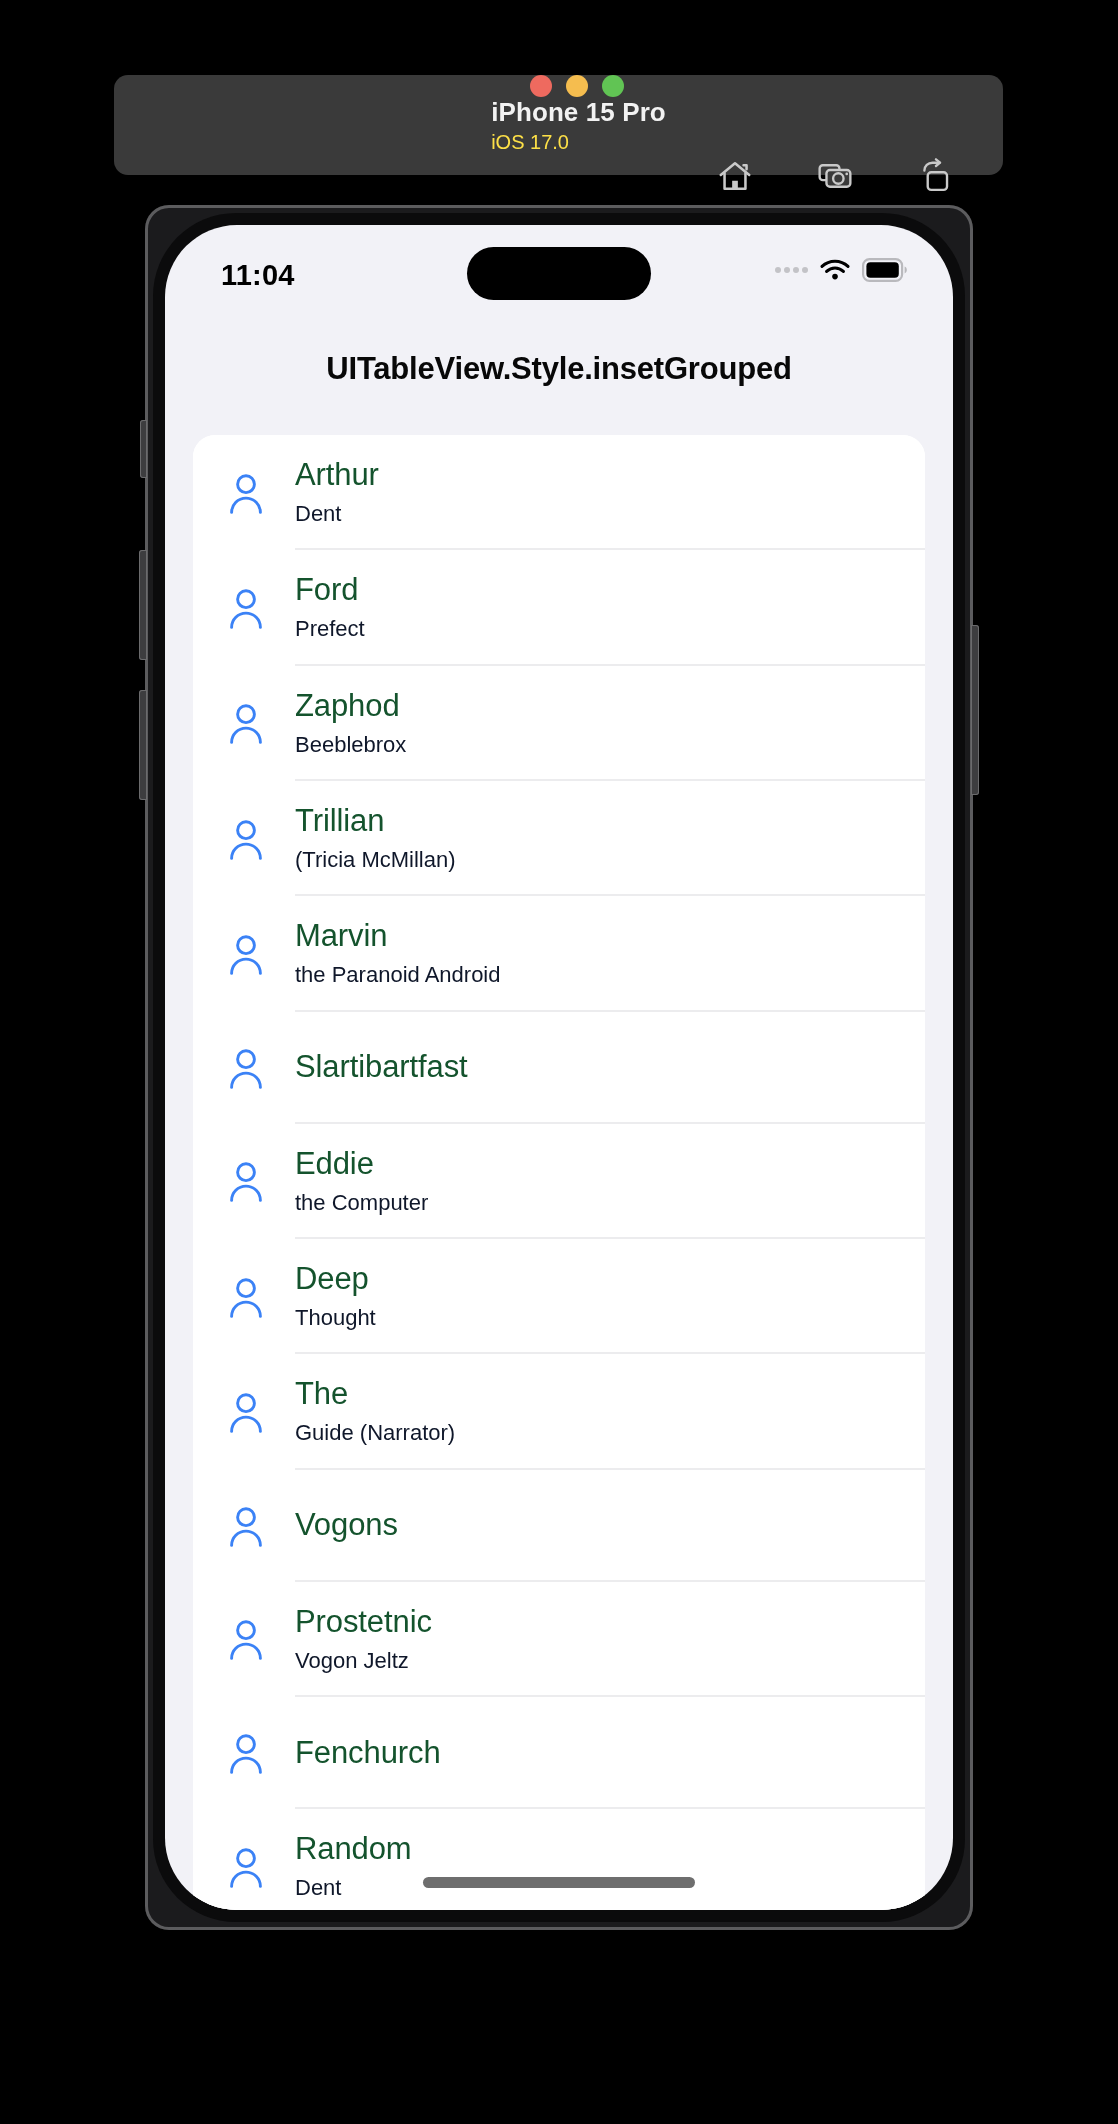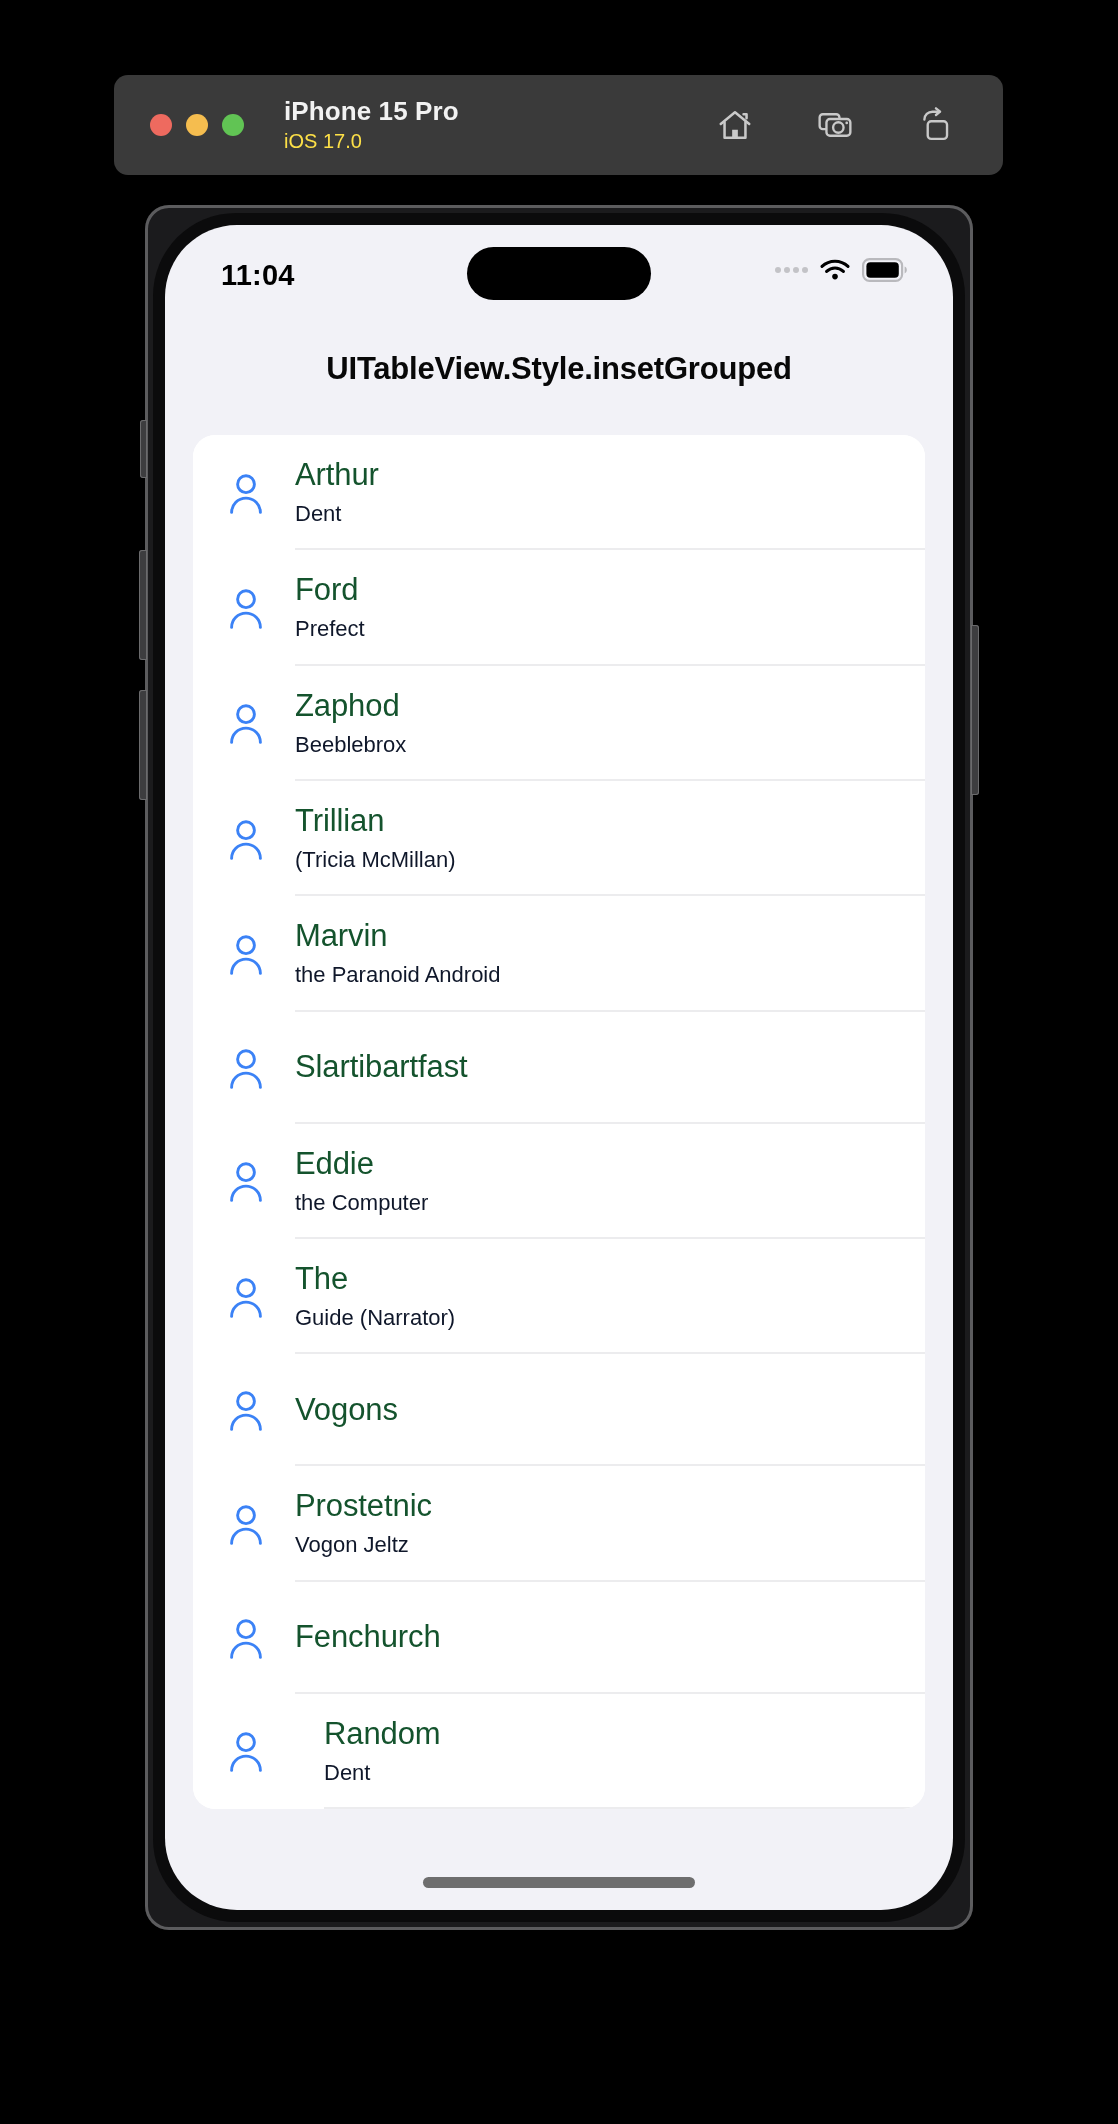--- a/index.html
+++ b/index.html
@@ -30,6 +30,7 @@
     border-radius: 14px 14px 14px 14px;
     display: flex;
     align-items: center;
+    flex-direction: column;
   }
 
   .traffic-lights {

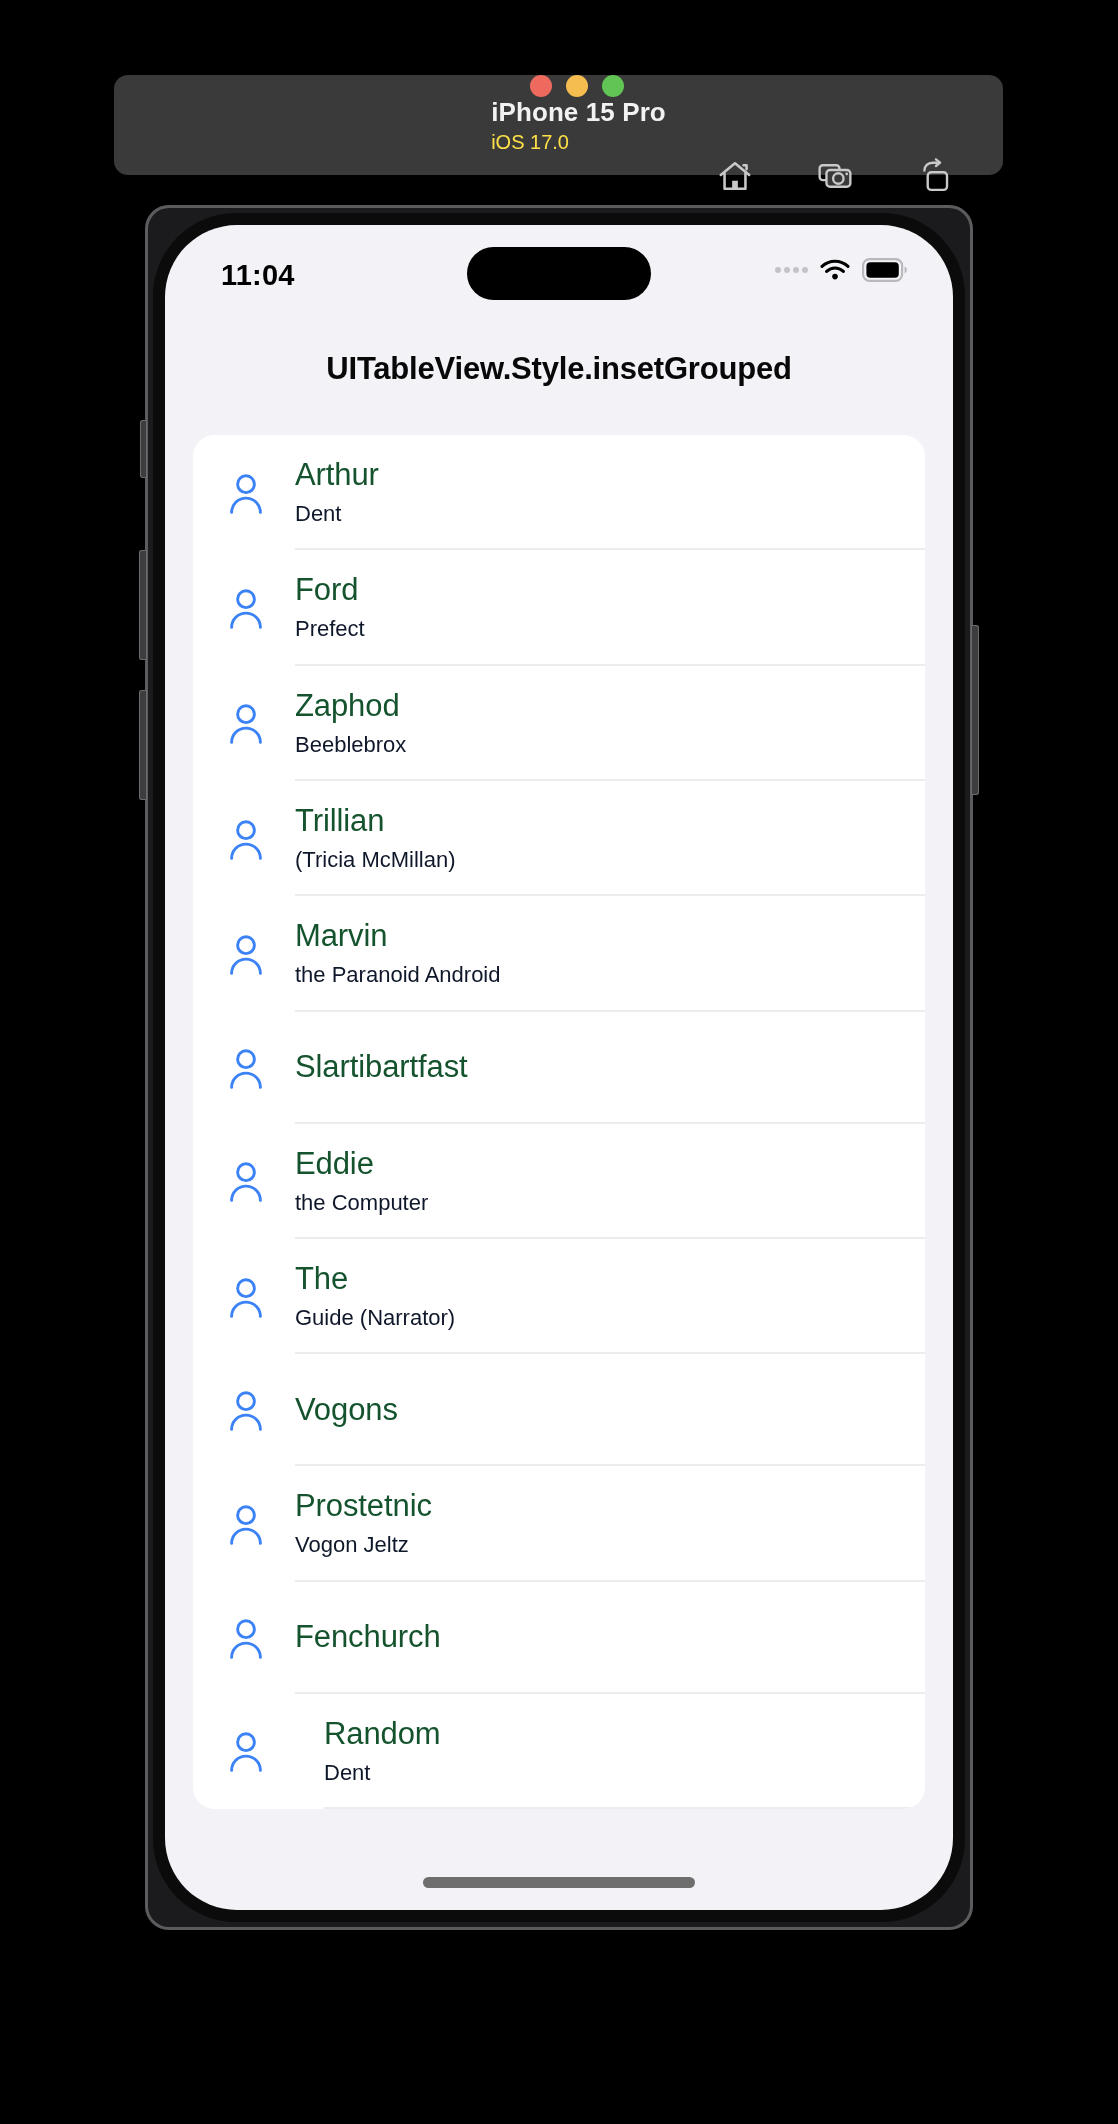--- a/index.html
+++ b/index.html
@@ -455,6 +455,18 @@
                 </svg>
               </span>
               <div class="cell-text">
+                <div class="cell-title">Deep</div>
+                <div class="cell-subtitle">Thought</div>
+              </div>
+            </div>
+            <div class="cell">
+              <span class="person-icon">
+                <svg width="36" height="42" viewBox="0 0 36 42" fill="none">
+                  <circle cx="18" cy="12.2" r="8.4" stroke="#3b82f6" stroke-width="2.9"></circle>
+                  <path d="M3.6 40.4c0-7.9 6.4-14.3 14.4-14.3s14.4 6.4 14.4 14.3" stroke="#3b82f6" stroke-width="2.9" stroke-linecap="round"></path>
+                </svg>
+              </span>
+              <div class="cell-text">
                 <div class="cell-title">The</div>
                 <div class="cell-subtitle">Guide (Narrator)</div>
               </div>

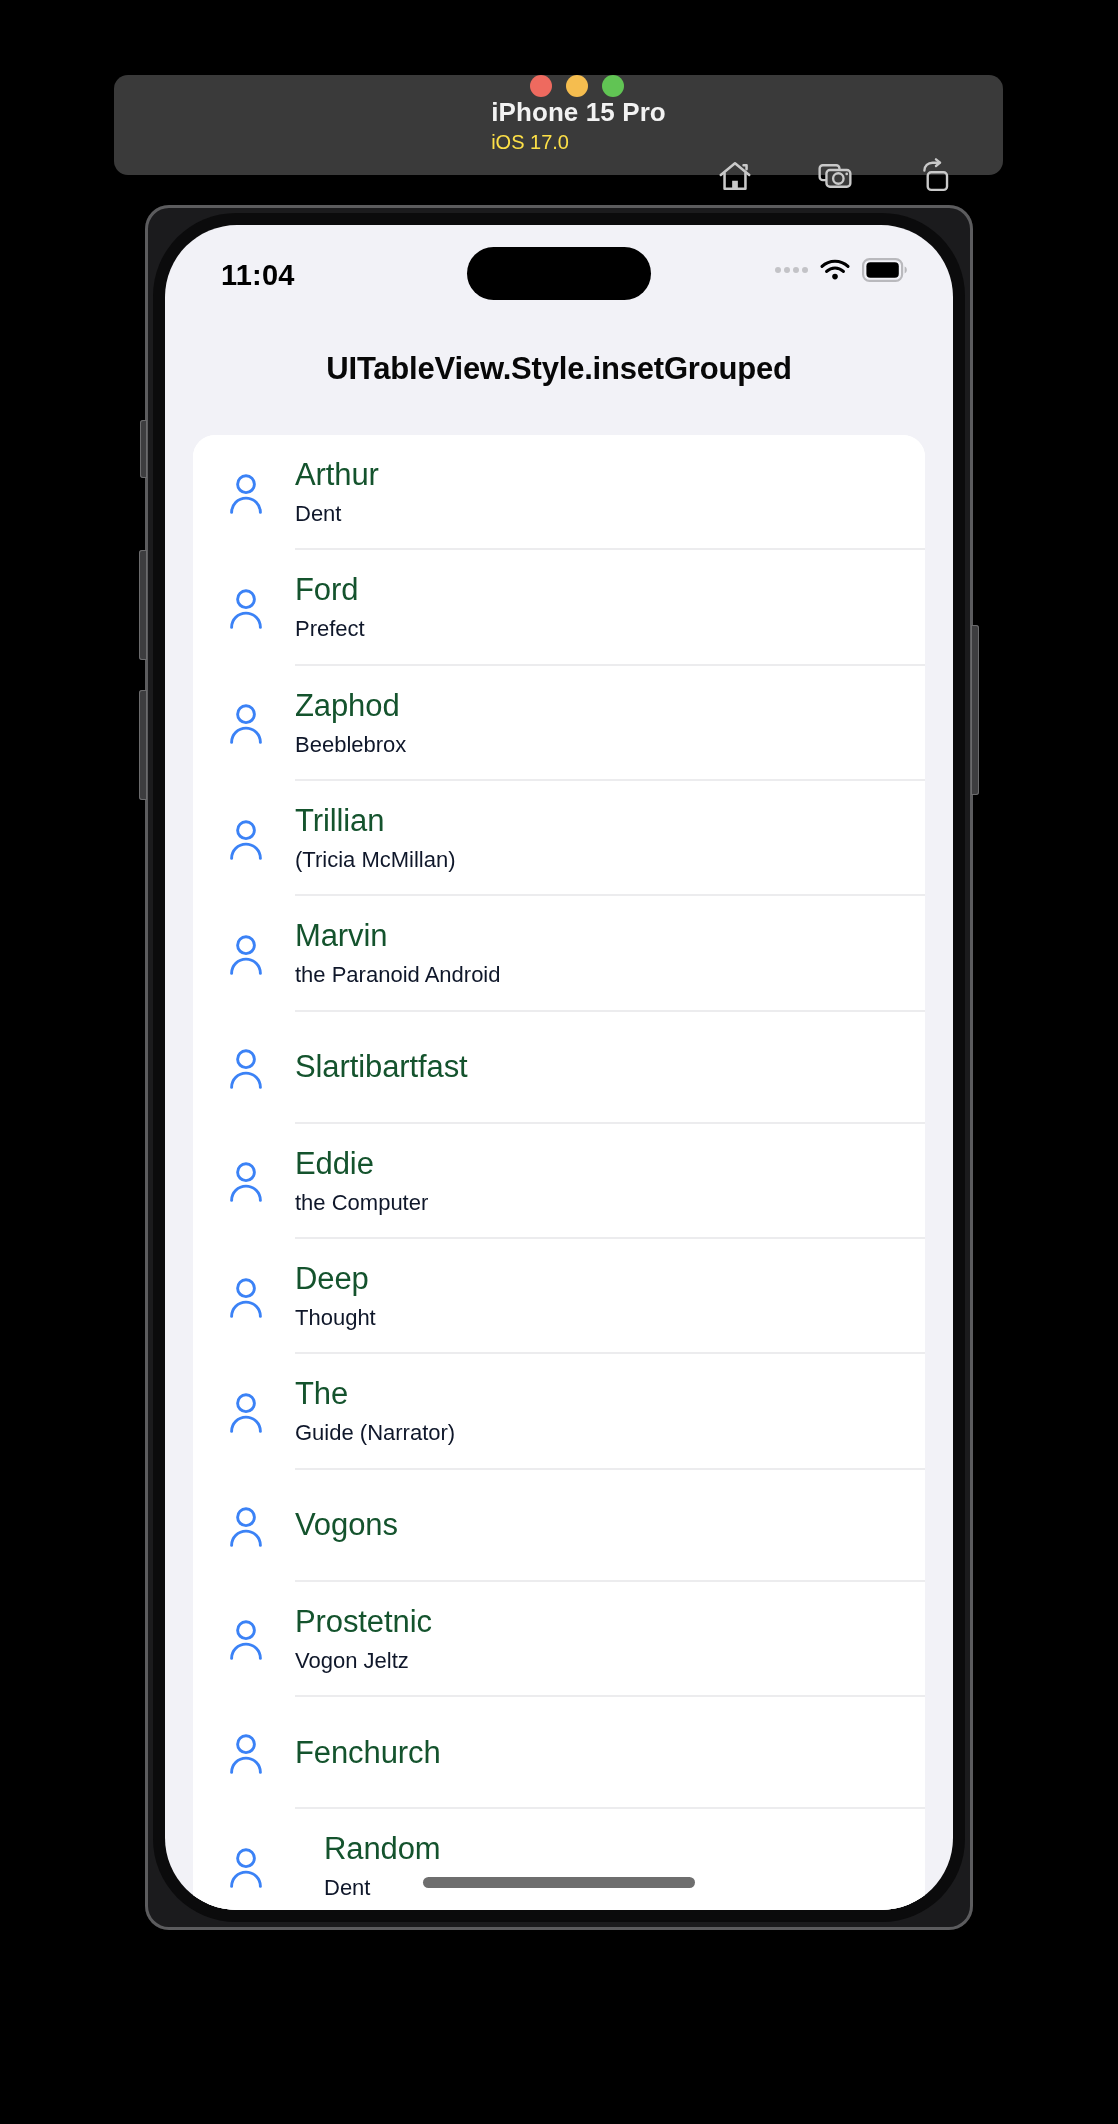--- a/index.html
+++ b/index.html
@@ -238,7 +238,7 @@
     flex-direction: column;
     justify-content: center;
   }
-  .cell:last-child .cell-text { border-bottom: 2px solid #ececee; margin-left: 29px; }
+  .cell:last-child .cell-text { border-bottom: 2px solid #ececee; }
 
   .cell-title {
     font-size: 31px;

